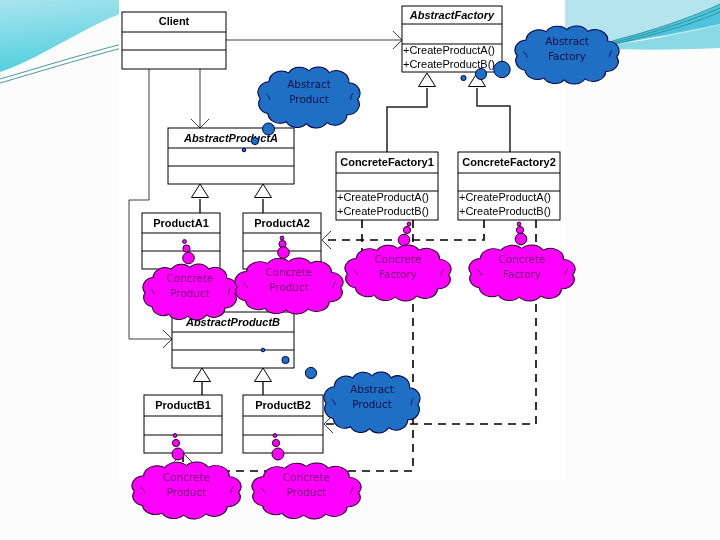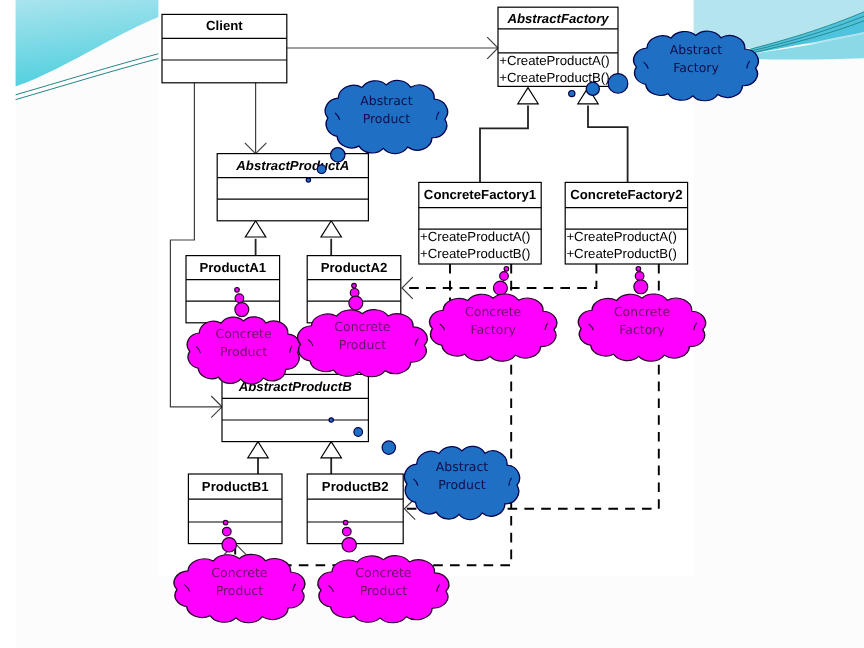--- a/index.html
+++ b/index.html
@@ -6,7 +6,7 @@
   html,body{margin:0;padding:0;background:#fff;}
   body{width:720px;height:540px;overflow:hidden;
        font-family:"Liberation Sans",sans-serif;position:relative;}
-  #stage{position:absolute;left:13px;top:0;width:568px;height:540px;text-decoration:underline;}
+  #stage{position:absolute;left:0;top:0;width:568px;height:540px;text-decoration:underline;}
   svg.layer{position:absolute;left:0;top:0;width:720px;height:540px;overflow:visible;}
   .cls-title{font-family:"Liberation Sans",sans-serif;font-weight:bold;font-size:11px;fill:#000;}
   .cls-title.ital{font-style:italic;}

